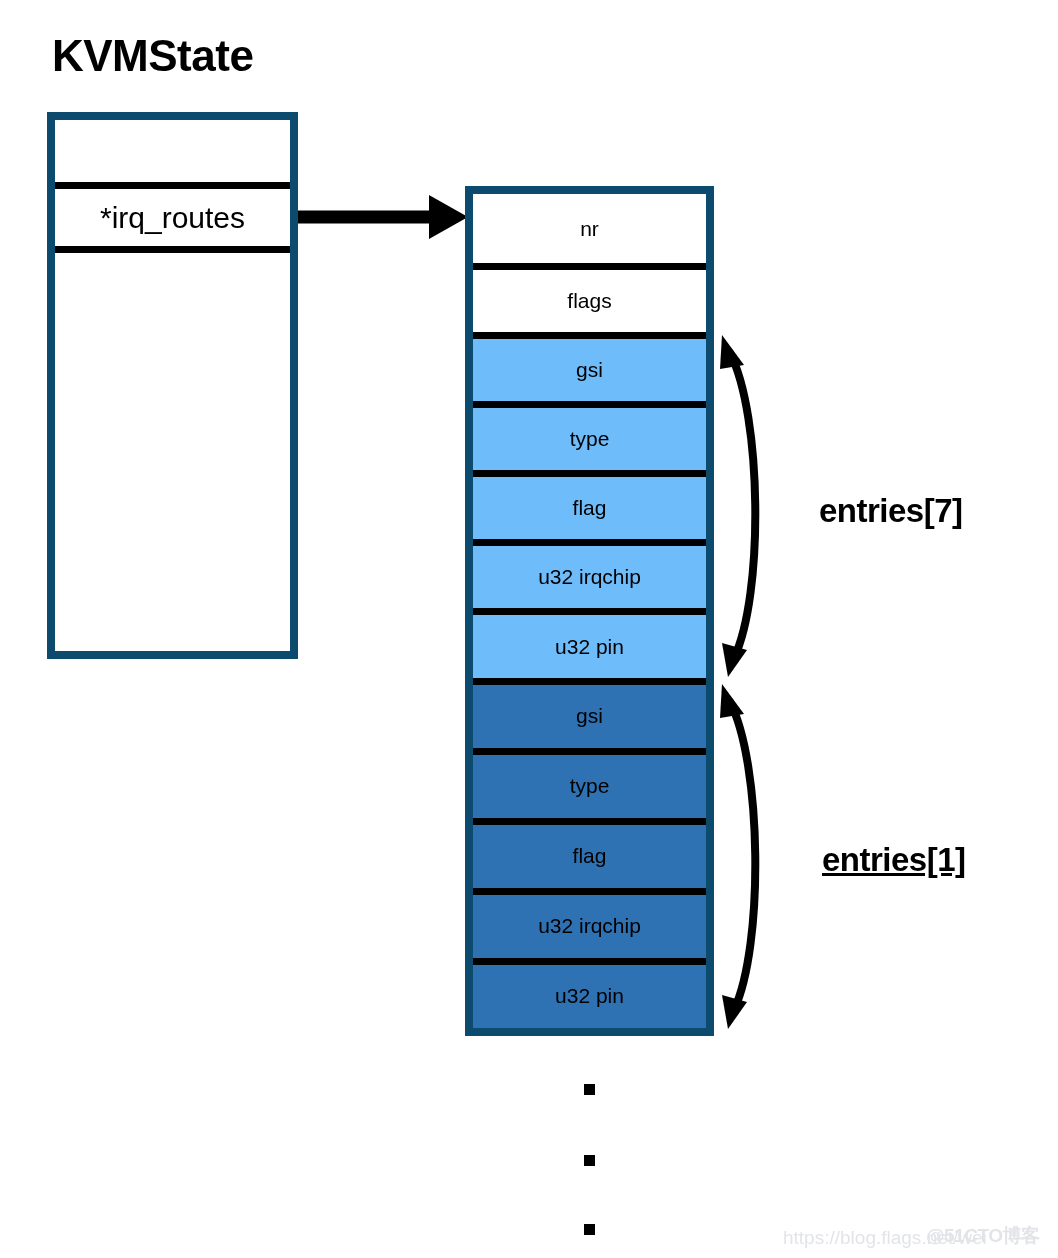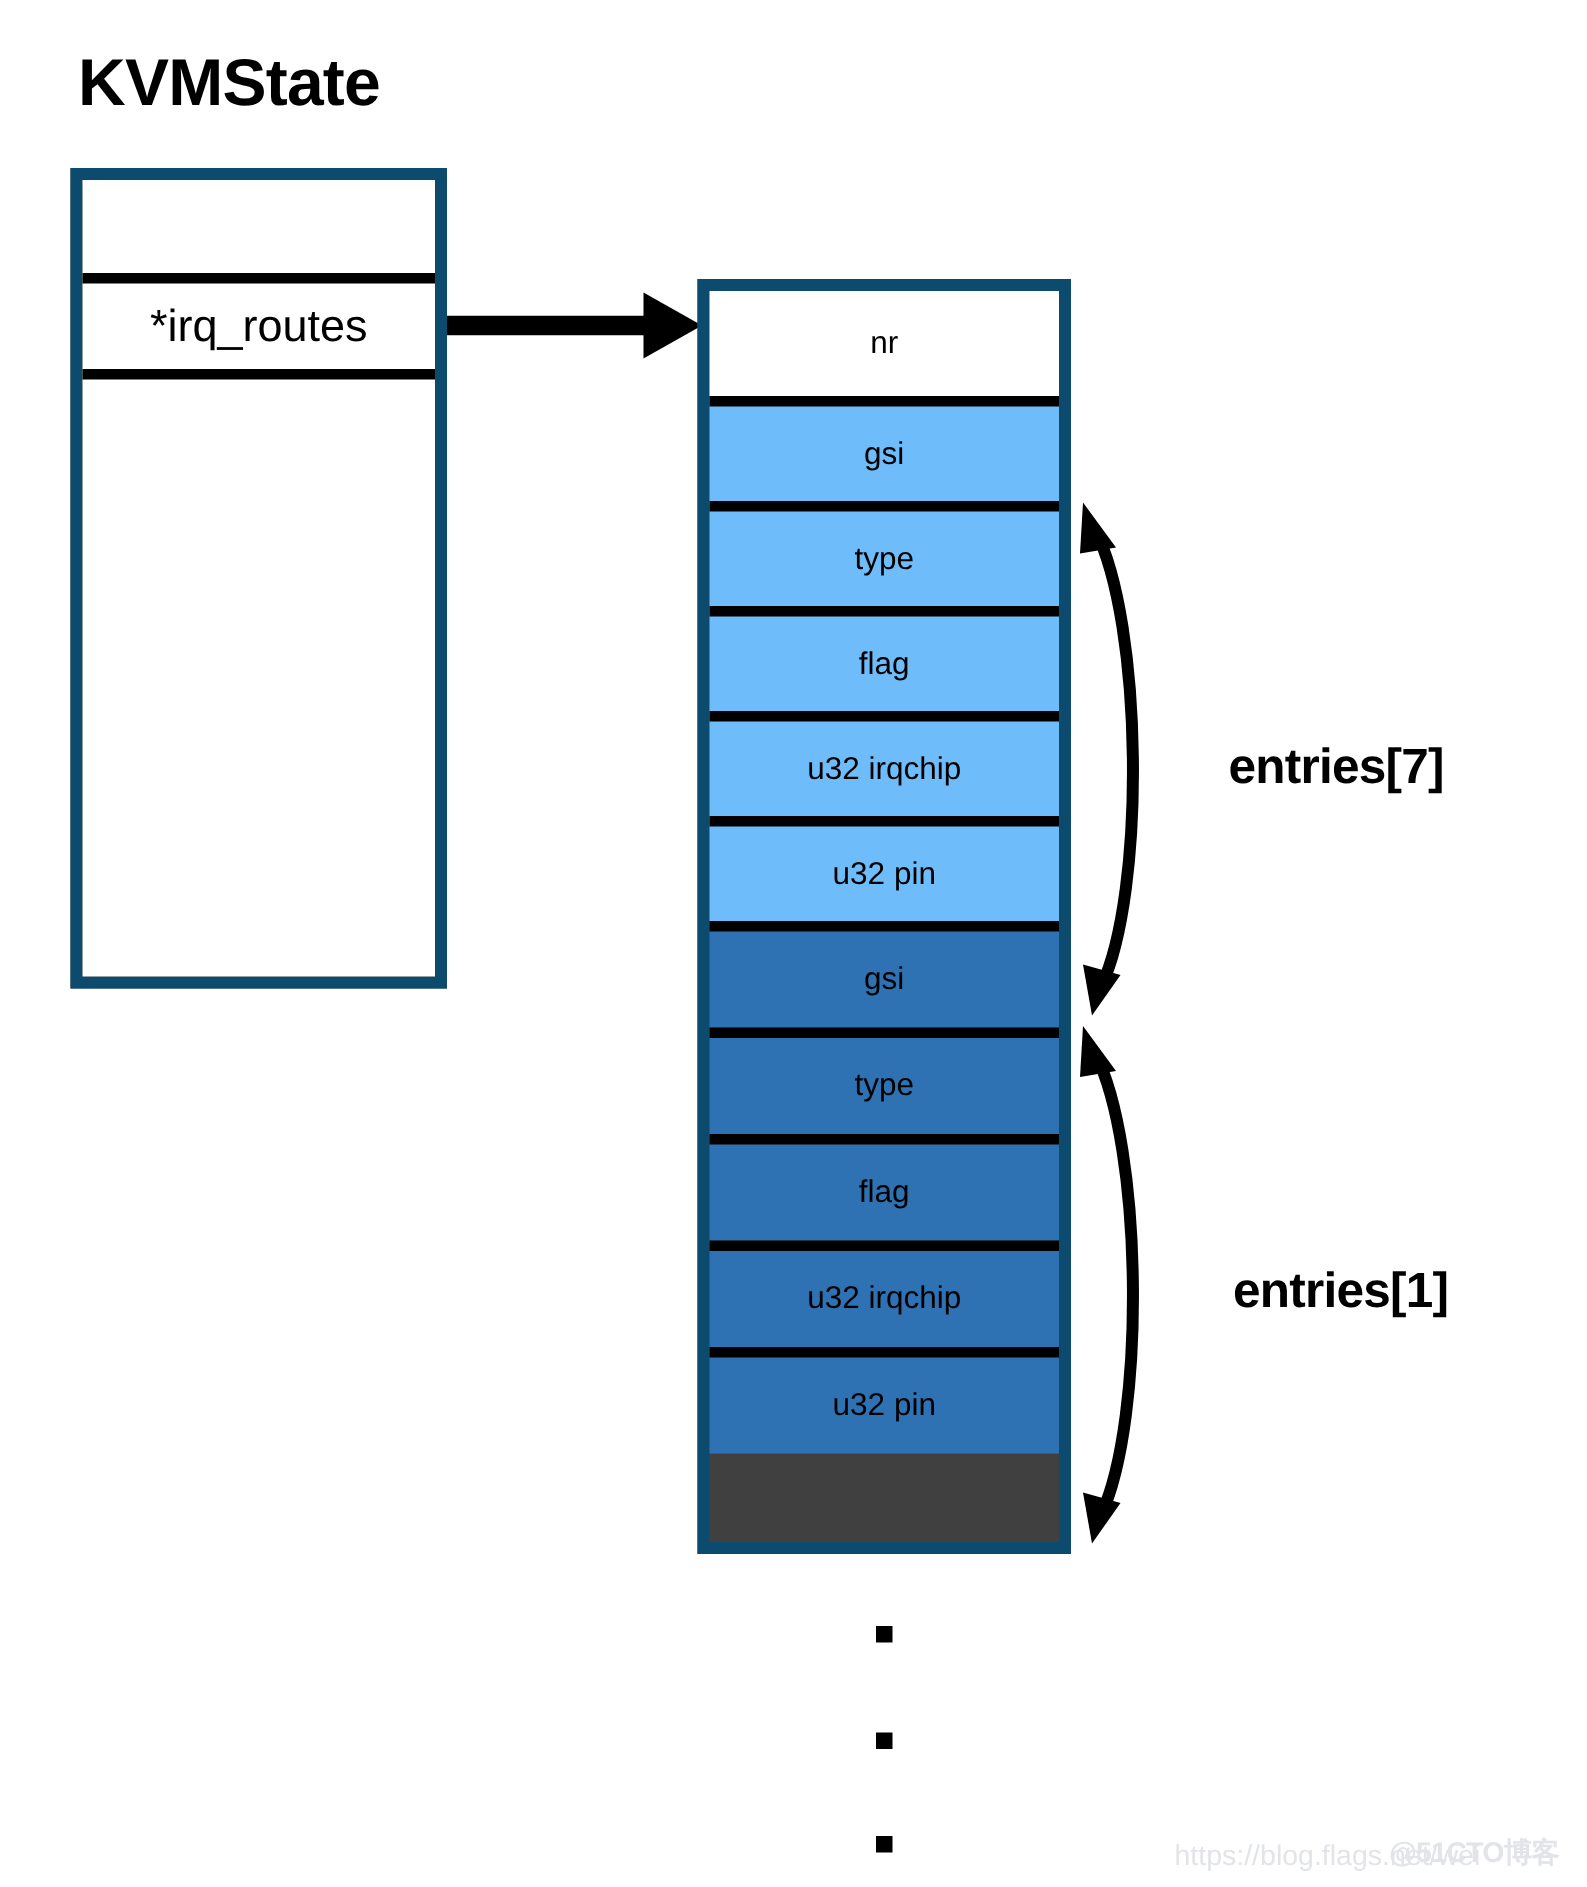--- a/index.html
+++ b/index.html
@@ -167,6 +167,7 @@
 
   <div class="struct-box" id="routing-box">
     <div class="struct-row">nr</div>
+    <div class="struct-row">flags</div>
 
     <div class="struct-row light">gsi</div>
     <div class="struct-row light">type</div>

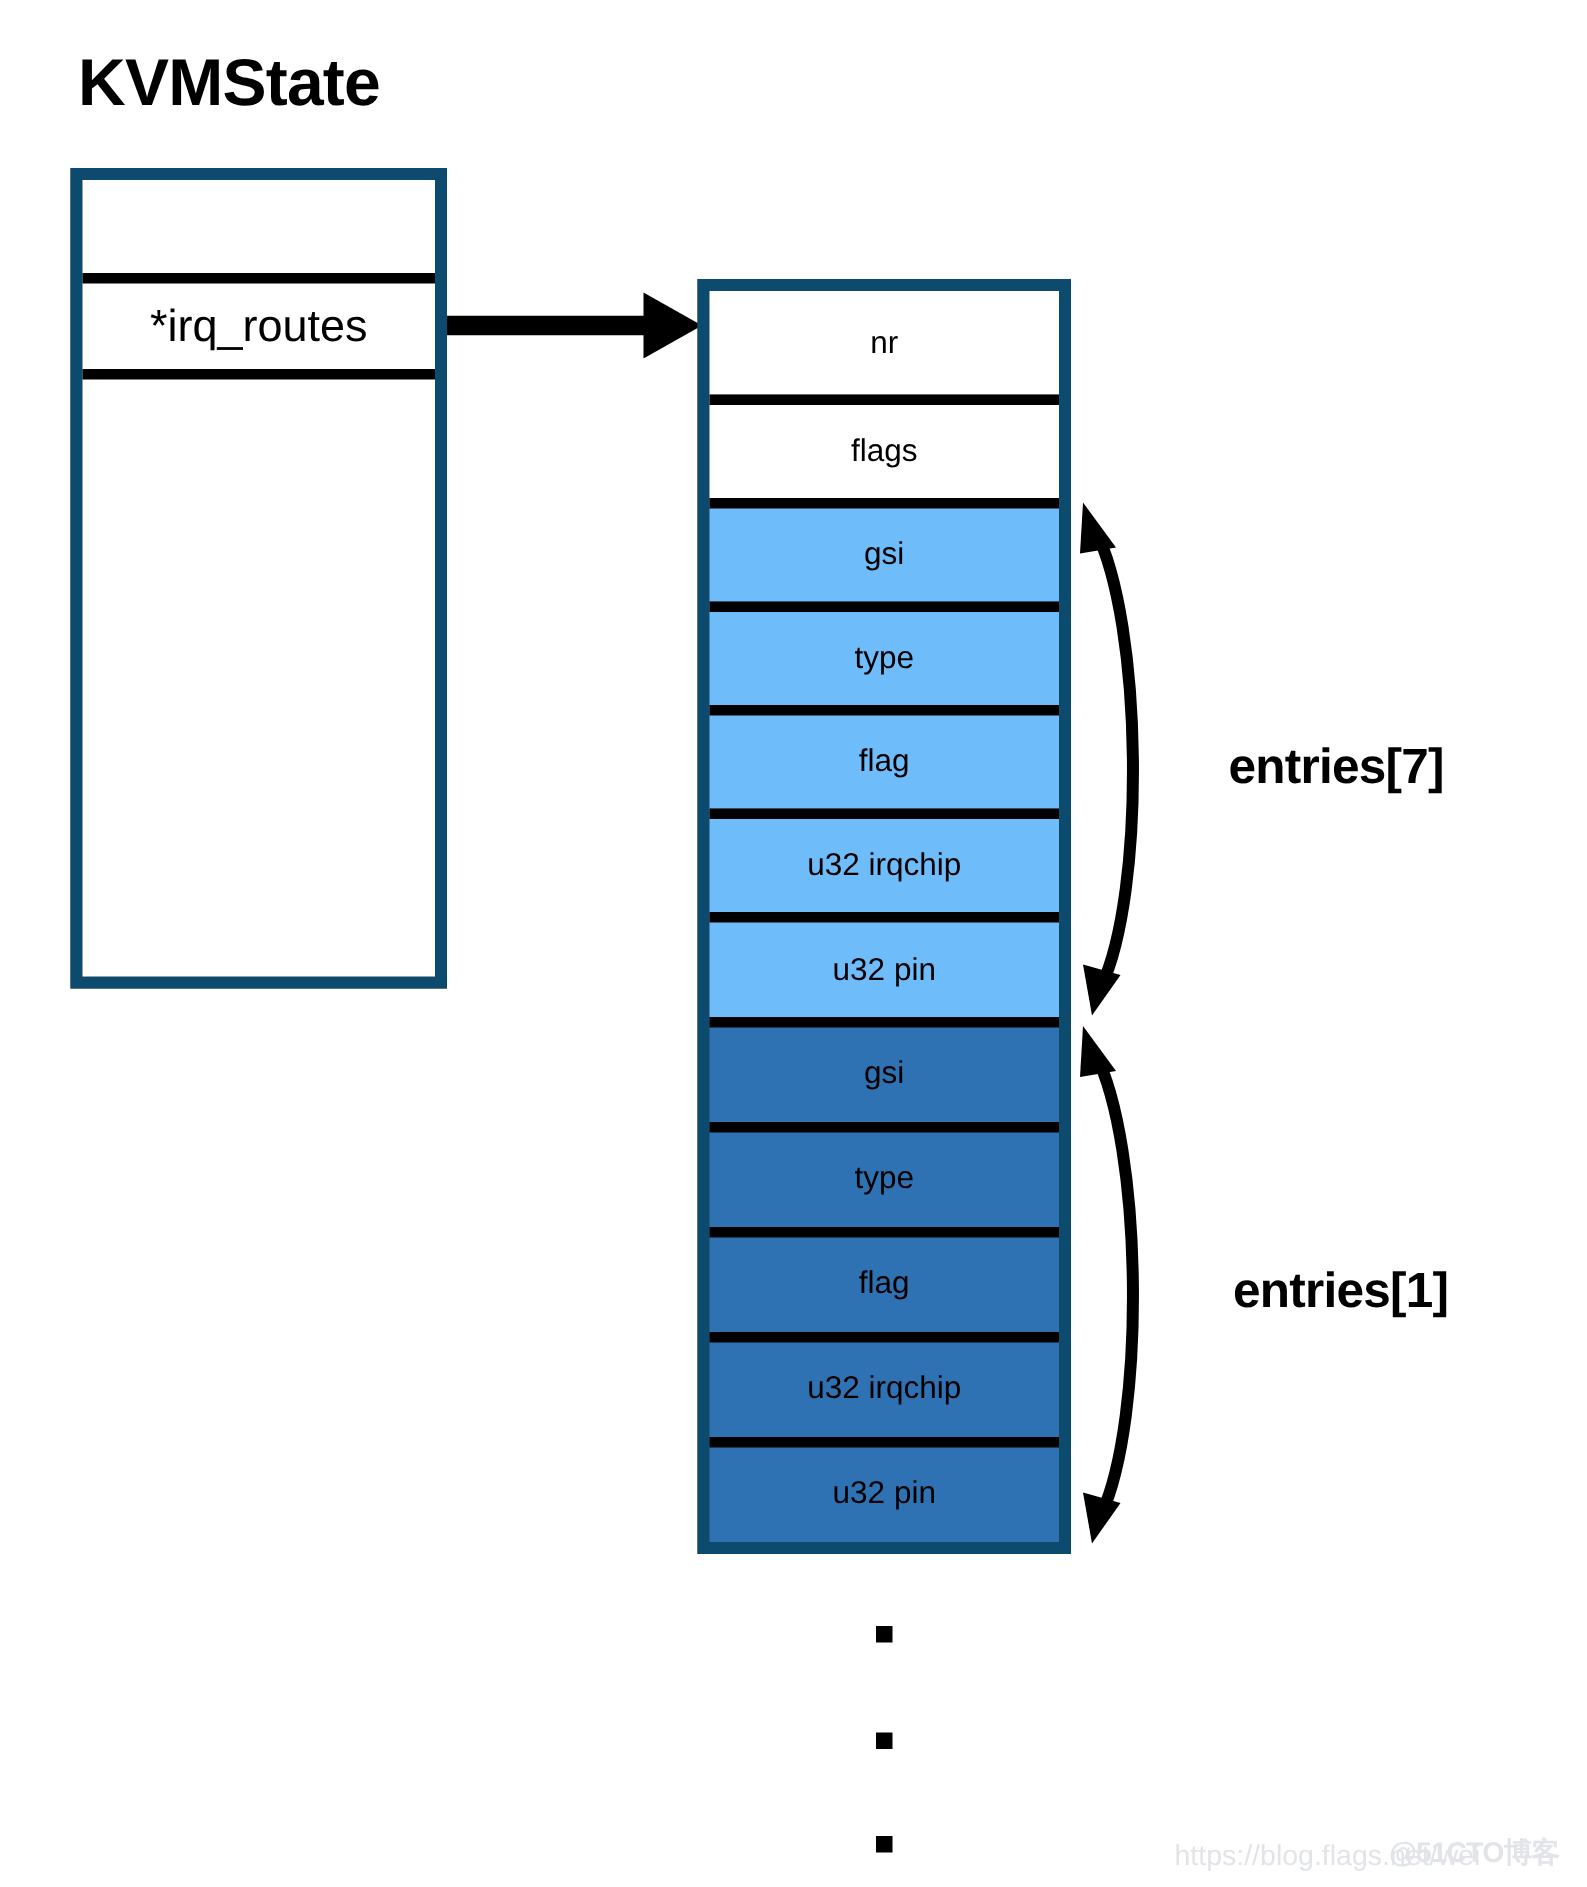--- a/index.html
+++ b/index.html
@@ -122,7 +122,7 @@
     letter-spacing: -0.5px;
   }
   #entries0-label { left: 819px; top: 494px; }
-  #entries1-label { left: 822px; top: 843px; }
+  #entries1-label { left: 822px; top: 843px; text-decoration: underline; }
 
   
   .ellipsis-dot {

